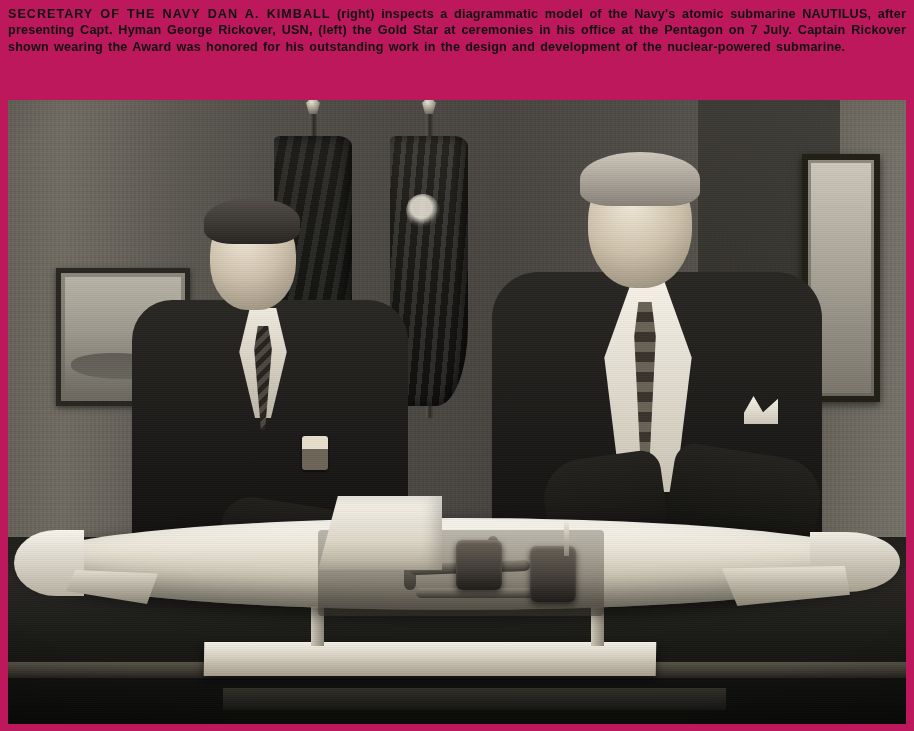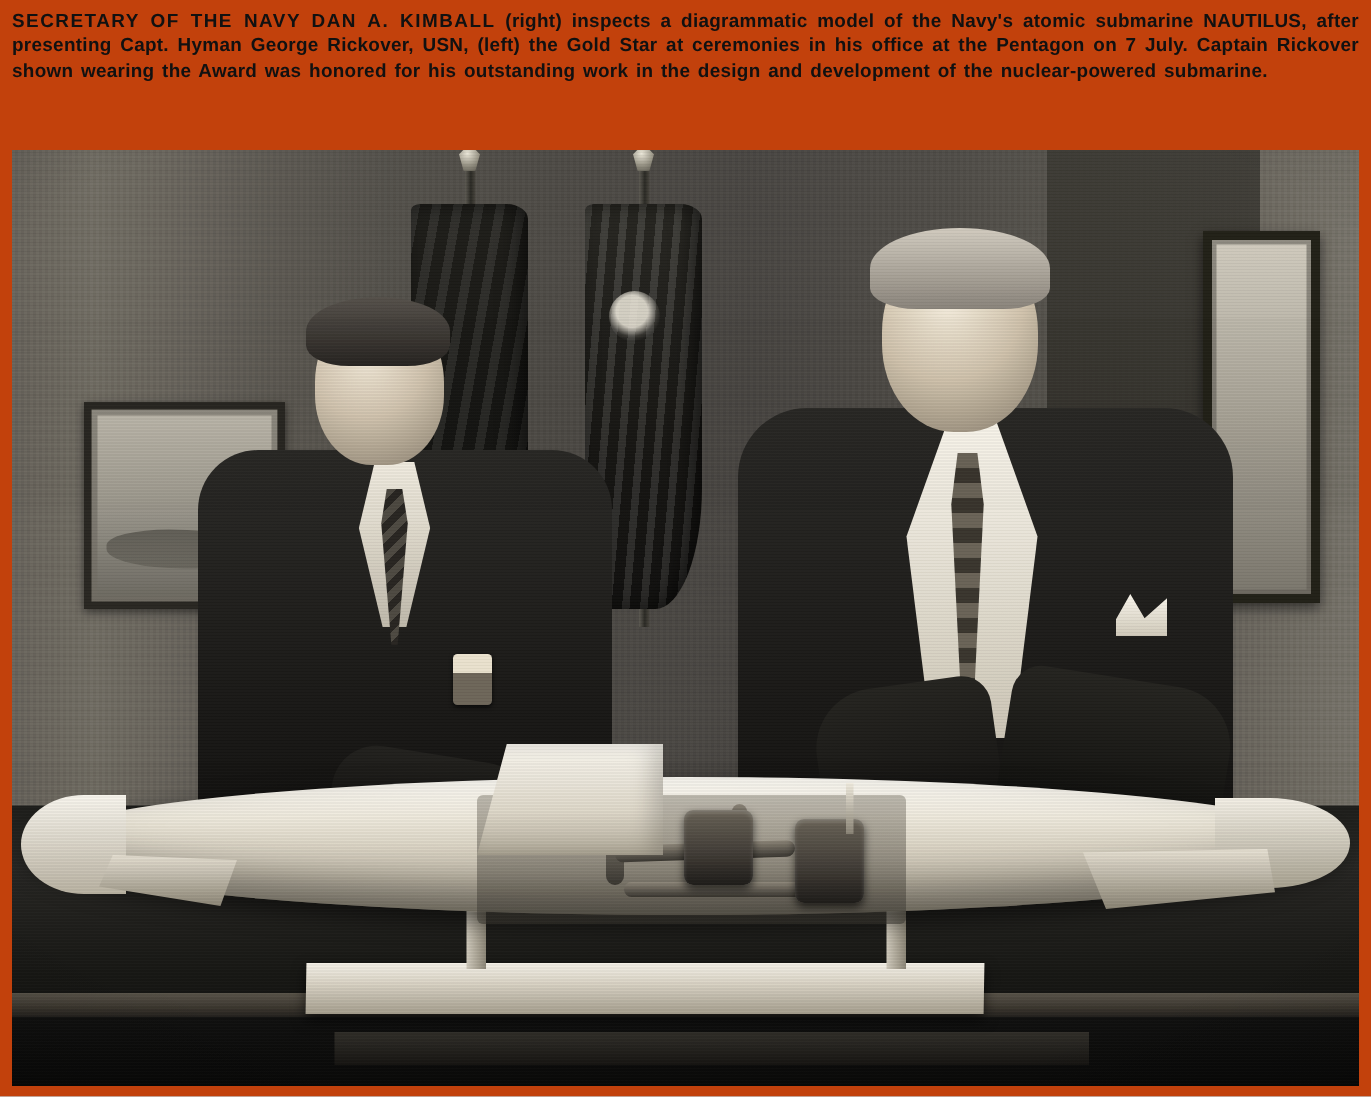--- a/index.html
+++ b/index.html
@@ -17,7 +17,7 @@
     position: relative;
     width: 914px;
     height: 731px;
-    background: #c2410c;
+    background: #be185d;
   }
 
   

